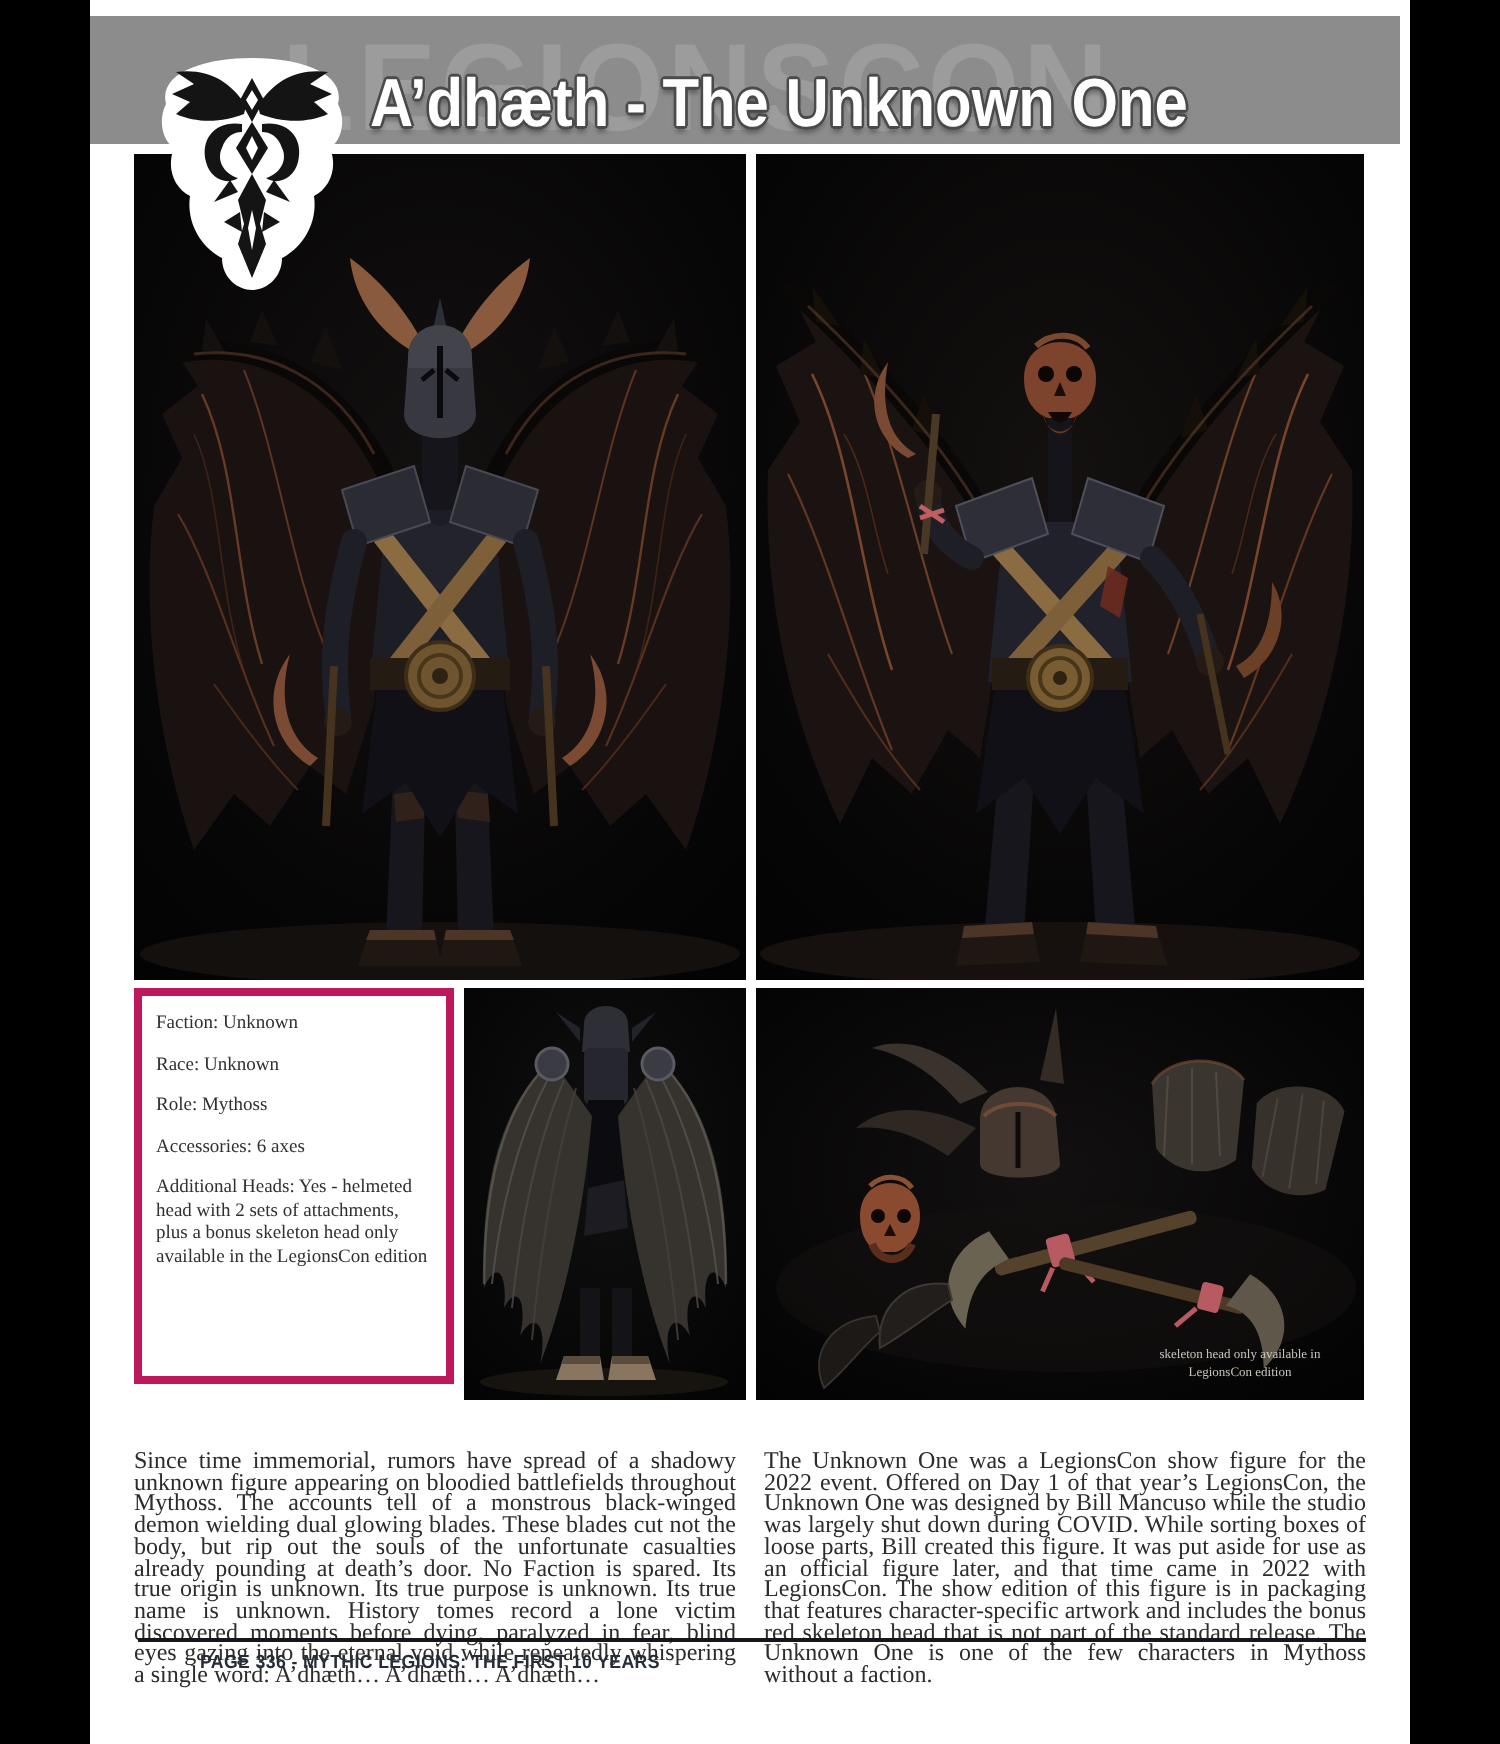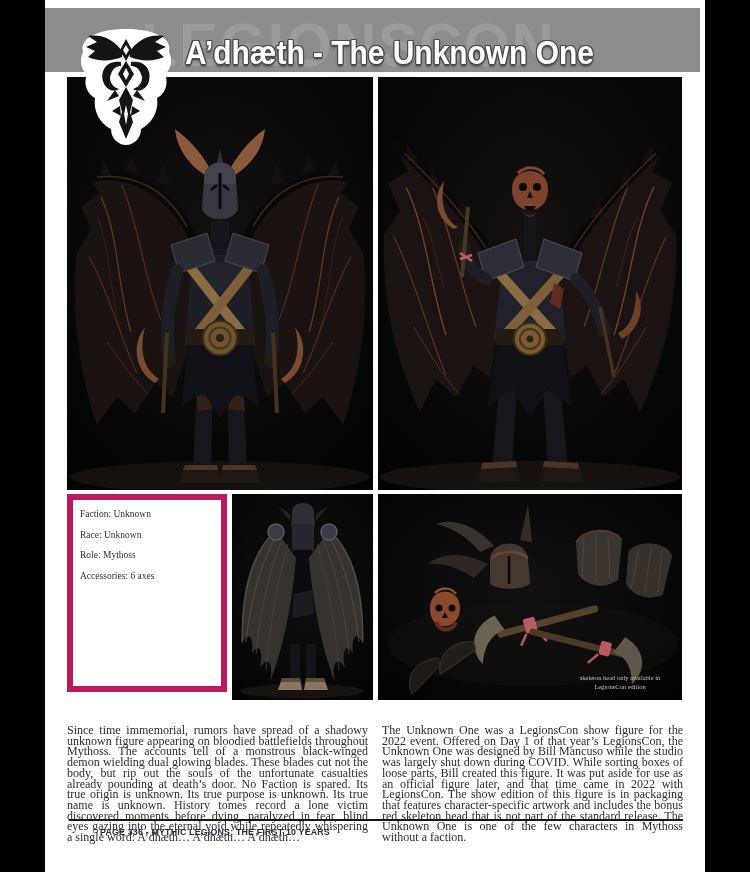--- a/index.html
+++ b/index.html
@@ -34,7 +34,7 @@
 
   
   .infobox{position:absolute;left:67px;top:494px;width:160px;height:198px;box-sizing:border-box;
-           border:6px solid #be185d;background:#fff;padding:9px 7px 4px 7px;}
+           border:4px solid #be185d;background:#fff;padding:9px 7px 4px 7px;}
   .infobox p{margin:0 0 9px 0;font-size:9.5px;line-height:1.22;color:#30302e;}
 
   

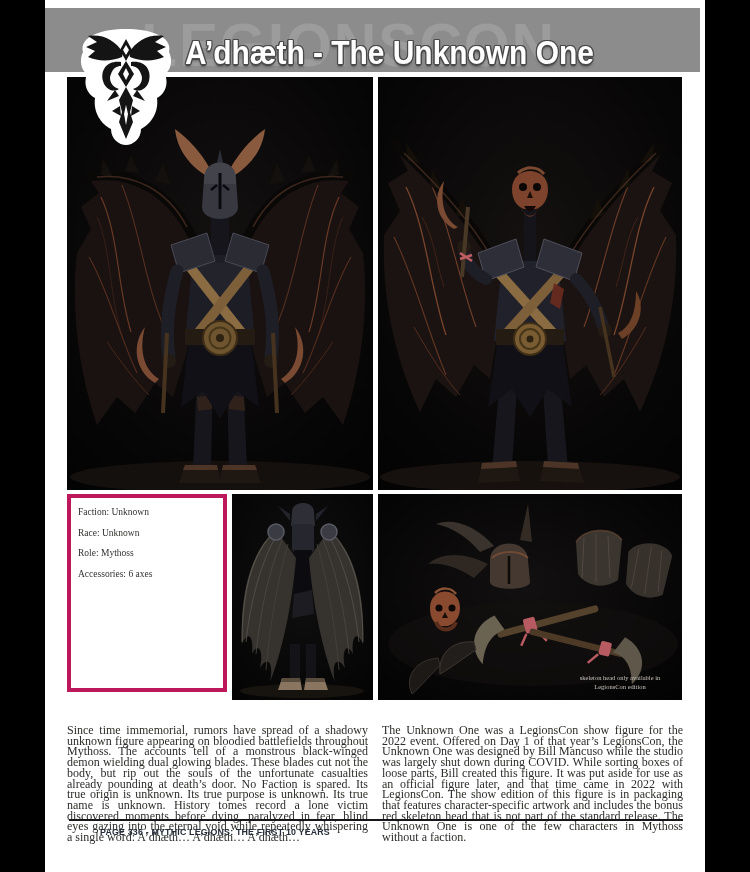--- a/index.html
+++ b/index.html
@@ -217,6 +217,7 @@
     <p>Race: Unknown</p>
     <p>Role: Mythoss</p>
     <p>Accessories: 6 axes</p>
+    <p>Additional Heads: Yes - helmeted head with 2 sets of attachments, plus a bonus skeleton head only available in the LegionsCon edition</p>
   </aside>
 
   <figure class="photo photo-back">

